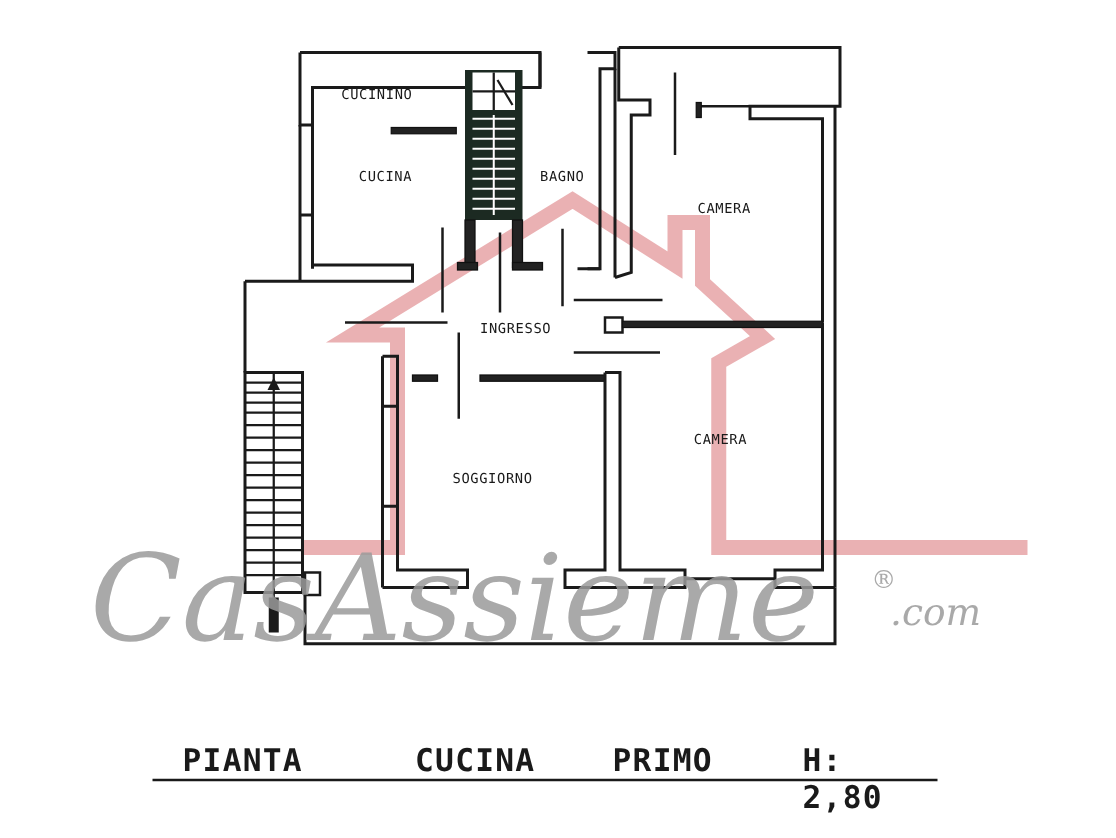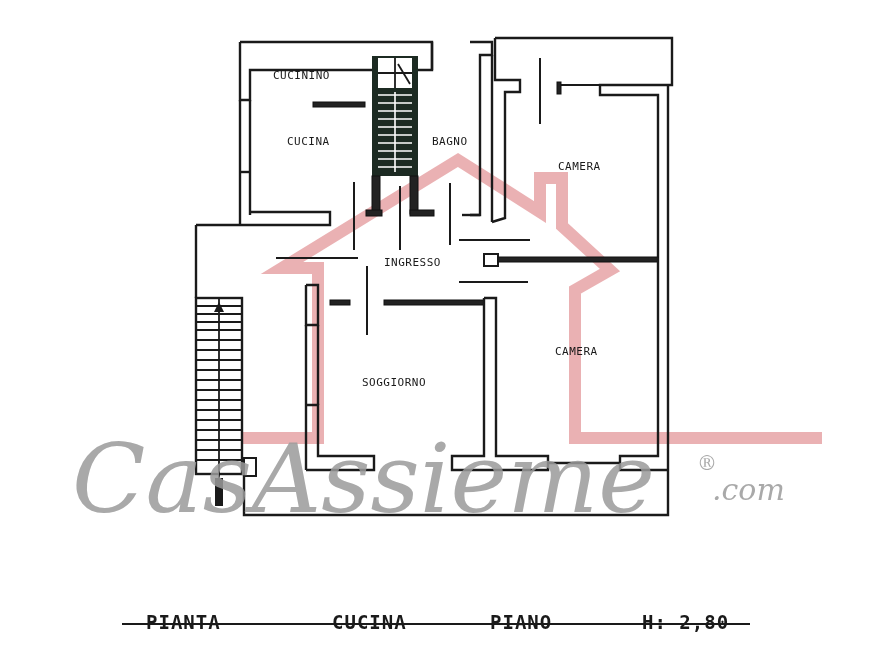--- a/index.html
+++ b/index.html
@@ -15,7 +15,7 @@
     .house { fill: none; stroke: #e6a3a6; stroke-width: 12; stroke-linejoin: miter; opacity: 0.85; }
     .wm-text { font-family: "DejaVu Serif", serif; font-style: italic; fill: #9b9b9b; opacity: 0.85; }
     .caption { position: absolute; left: 122px; top: 594px; width: 628px; height: 28px; }
-    .caption-word { position: absolute; top: 17px; font-family: "DejaVu Sans Mono", monospace; font-weight: bold; font-size: 19px; color: #1a1a1a; letter-spacing: 1px; }
+    .caption-word { position: absolute; top: 0; font-family: "DejaVu Sans Mono", monospace; font-weight: bold; font-size: 25px; color: #1a1a1a; letter-spacing: 1px; }
     .caption-rule { position: absolute; left: 0; top: 29px; width: 628px; height: 2px; background: #1a1a1a; }
   </style>
 </head>

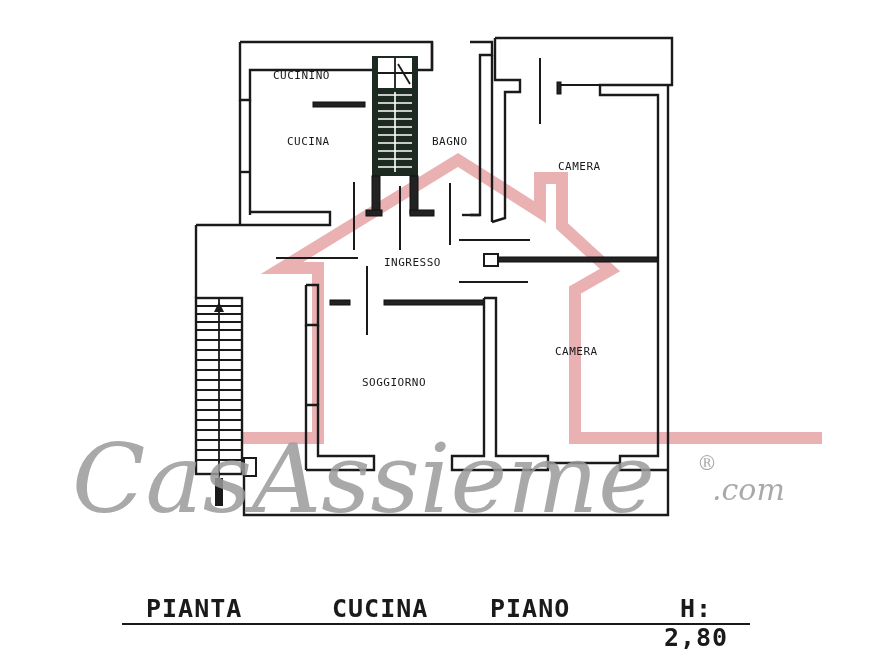--- a/index.html
+++ b/index.html
@@ -149,7 +149,7 @@
 <div class="caption">
   <span class="caption-word" style="left:24px;">PIANTA</span>
   <span class="caption-word" style="left:210px;">CUCINA</span>
-  <span class="caption-word" style="left:368px;">PIANO</span>
+  <span class="caption-word" style="left:368px;">PRIMO</span>
   <span class="caption-word" style="left:520px;text-align:center;">H: 2,80</span>
   <div class="caption-rule"></div>
 </div>

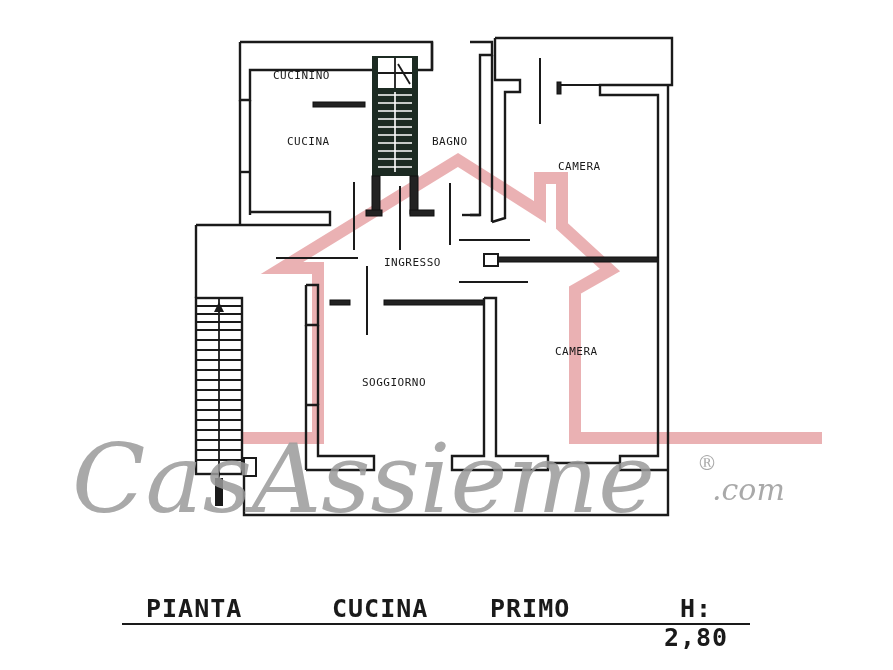--- a/index.html
+++ b/index.html
@@ -150,7 +150,7 @@
   <span class="caption-word" style="left:24px;">PIANTA</span>
   <span class="caption-word" style="left:210px;">CUCINA</span>
   <span class="caption-word" style="left:368px;">PRIMO</span>
-  <span class="caption-word" style="left:520px;text-align:center;">H: 2,80</span>
+  <span class="caption-word" style="left:520px;">H: 2,80</span>
   <div class="caption-rule"></div>
 </div>
 

